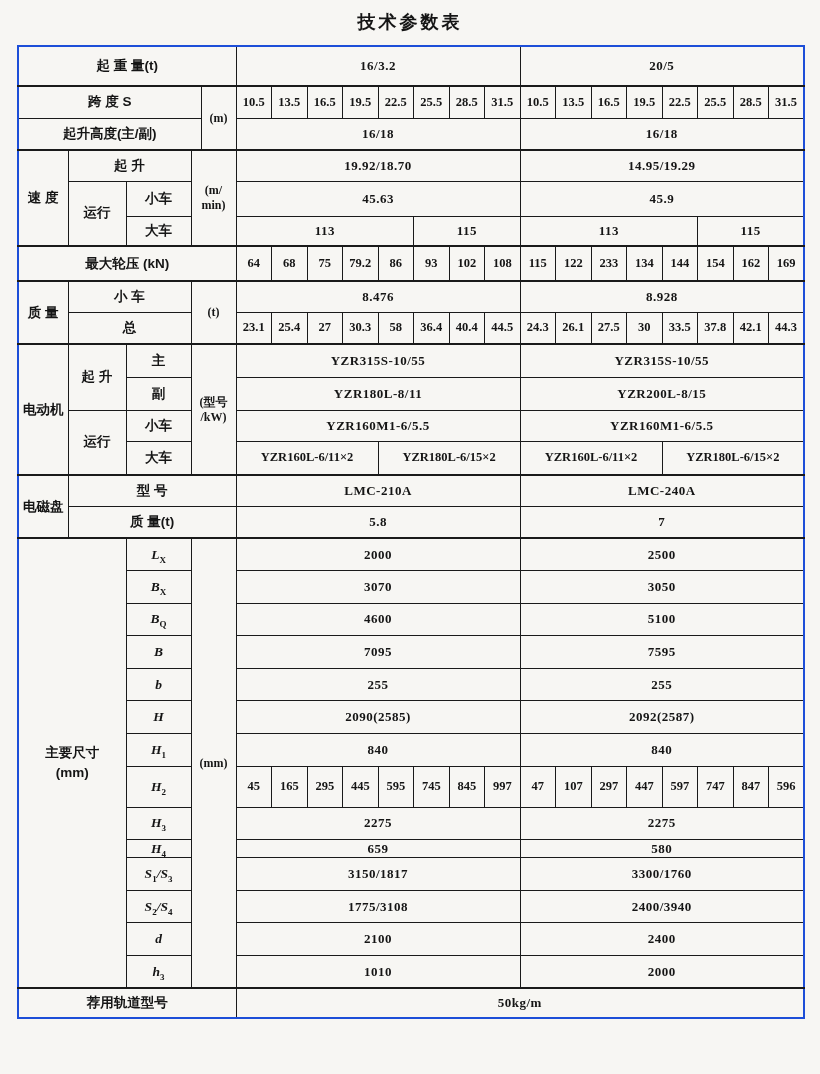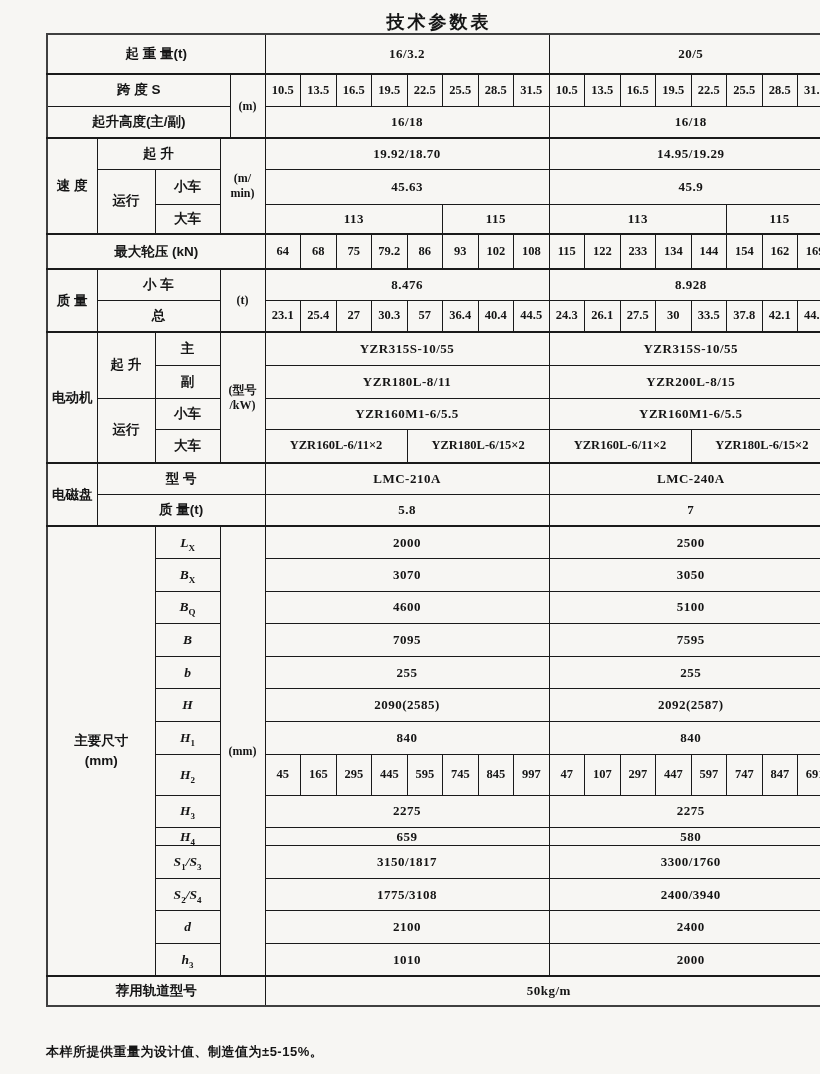--- a/index.html
+++ b/index.html
@@ -11,7 +11,7 @@
     position:relative;
     overflow:hidden;
   }
-  .page{position:absolute;inset:0;margin-left:29px;}
+  .page{position:absolute;inset:0;}
   .doc-title{
     position:absolute;top:10px;left:0;width:820px;
     text-align:center;font-size:18px;font-weight:700;

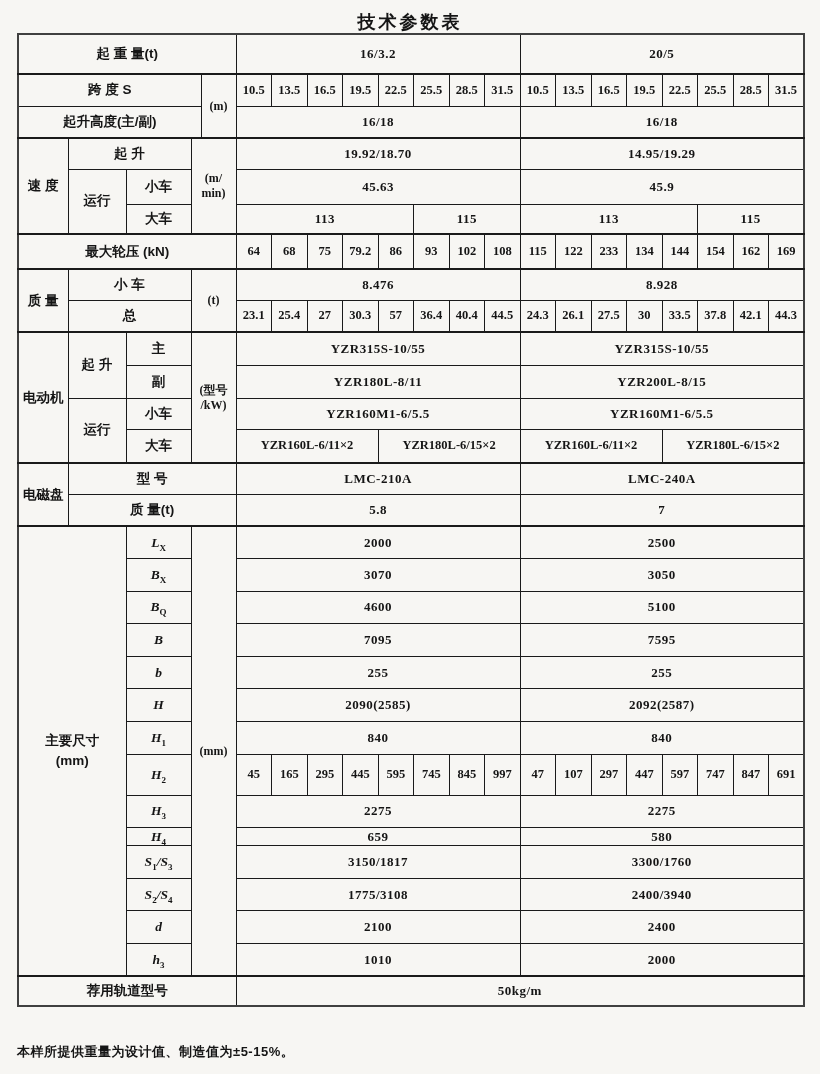--- a/index.html
+++ b/index.html
@@ -18,11 +18,11 @@
     letter-spacing:3px;
   }
   table.params{
-    position:absolute;left:17px;top:33px;
+    position:absolute;left:17px;top:45px;
     width:786px;
     border-collapse:collapse;
     table-layout:fixed;
-    border:2px solid #404040;
+    border:2px solid #1d4ed8;
   }
   table.params td{
     border:1px solid #1a1a1a;

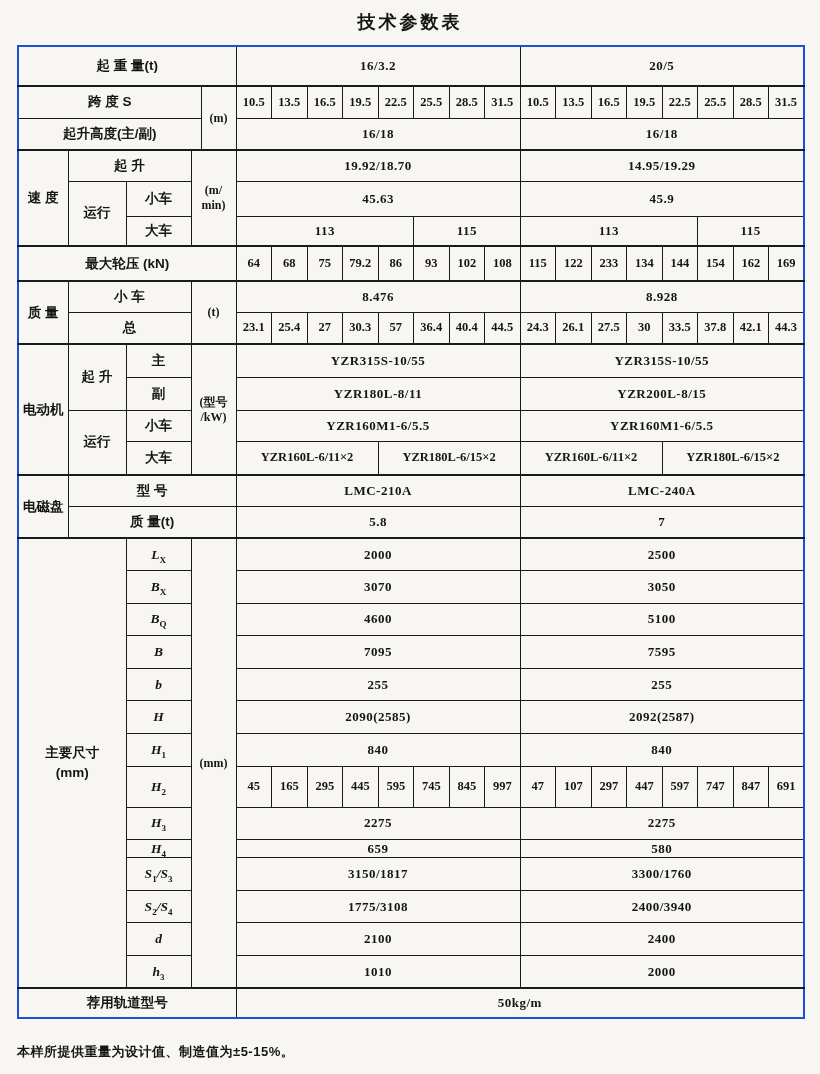--- a/index.html
+++ b/index.html
@@ -172,7 +172,7 @@
       <td class="num sm">25.4</td>
       <td class="num sm">27</td>
       <td class="num sm">30.3</td>
-      <td class="num sm">57</td>
+      <td class="num sm">58</td>
       <td class="num sm">36.4</td>
       <td class="num sm">40.4</td>
       <td class="num sm">44.5</td>

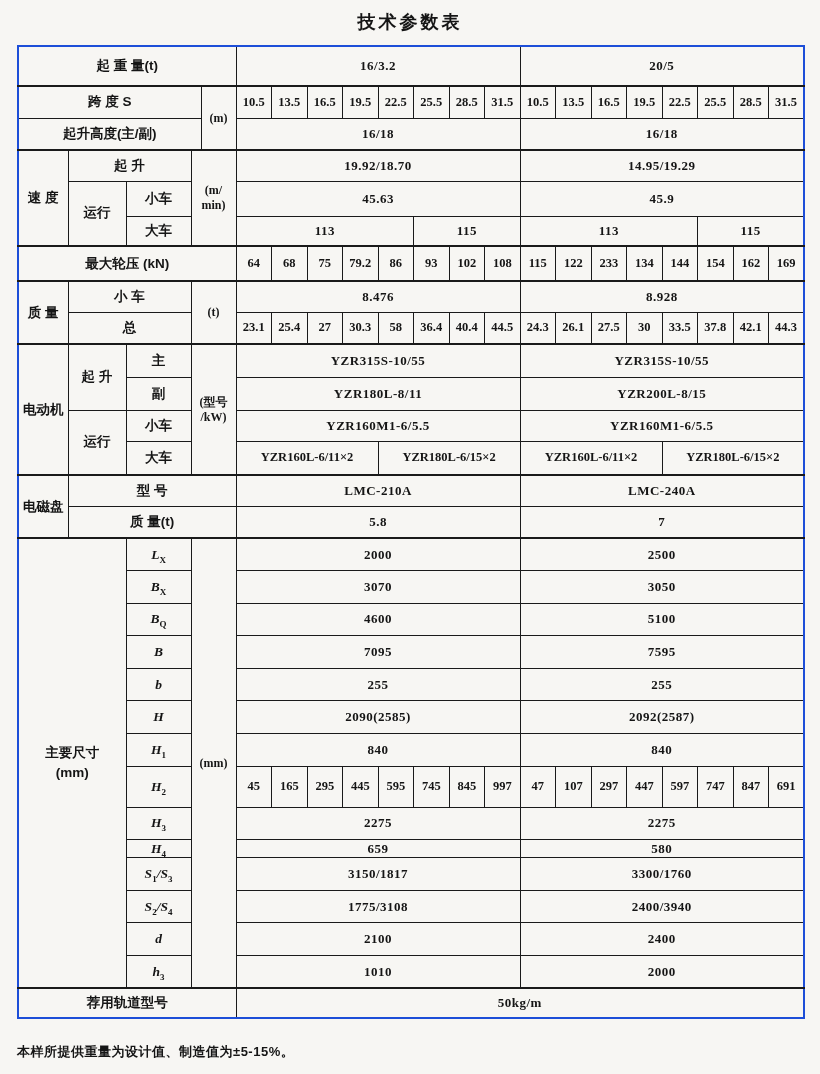--- a/index.html
+++ b/index.html
@@ -289,7 +289,7 @@
       <td class="num sm">597</td>
       <td class="num sm">747</td>
       <td class="num sm">847</td>
-      <td class="num sm">691</td>
+      <td class="num sm">596</td>
     </tr>
     <tr style="height:32.6px">
       <td class="dim">H<sub>3</sub></td>

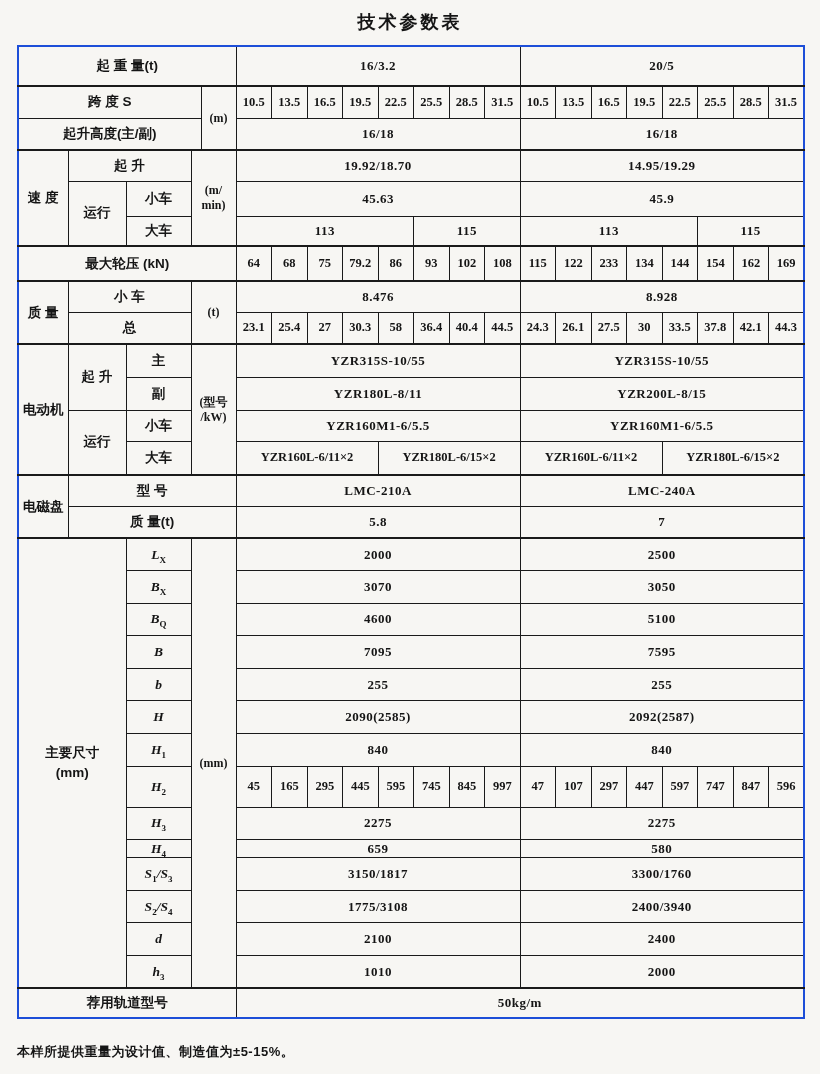--- a/index.html
+++ b/index.html
@@ -329,7 +329,6 @@
   </tbody>
     </table>
 
-  <div class="footnote">本样所提供重量为设计值、制造值为±5-15%。</div>
 </div>
 
 </body></html>

